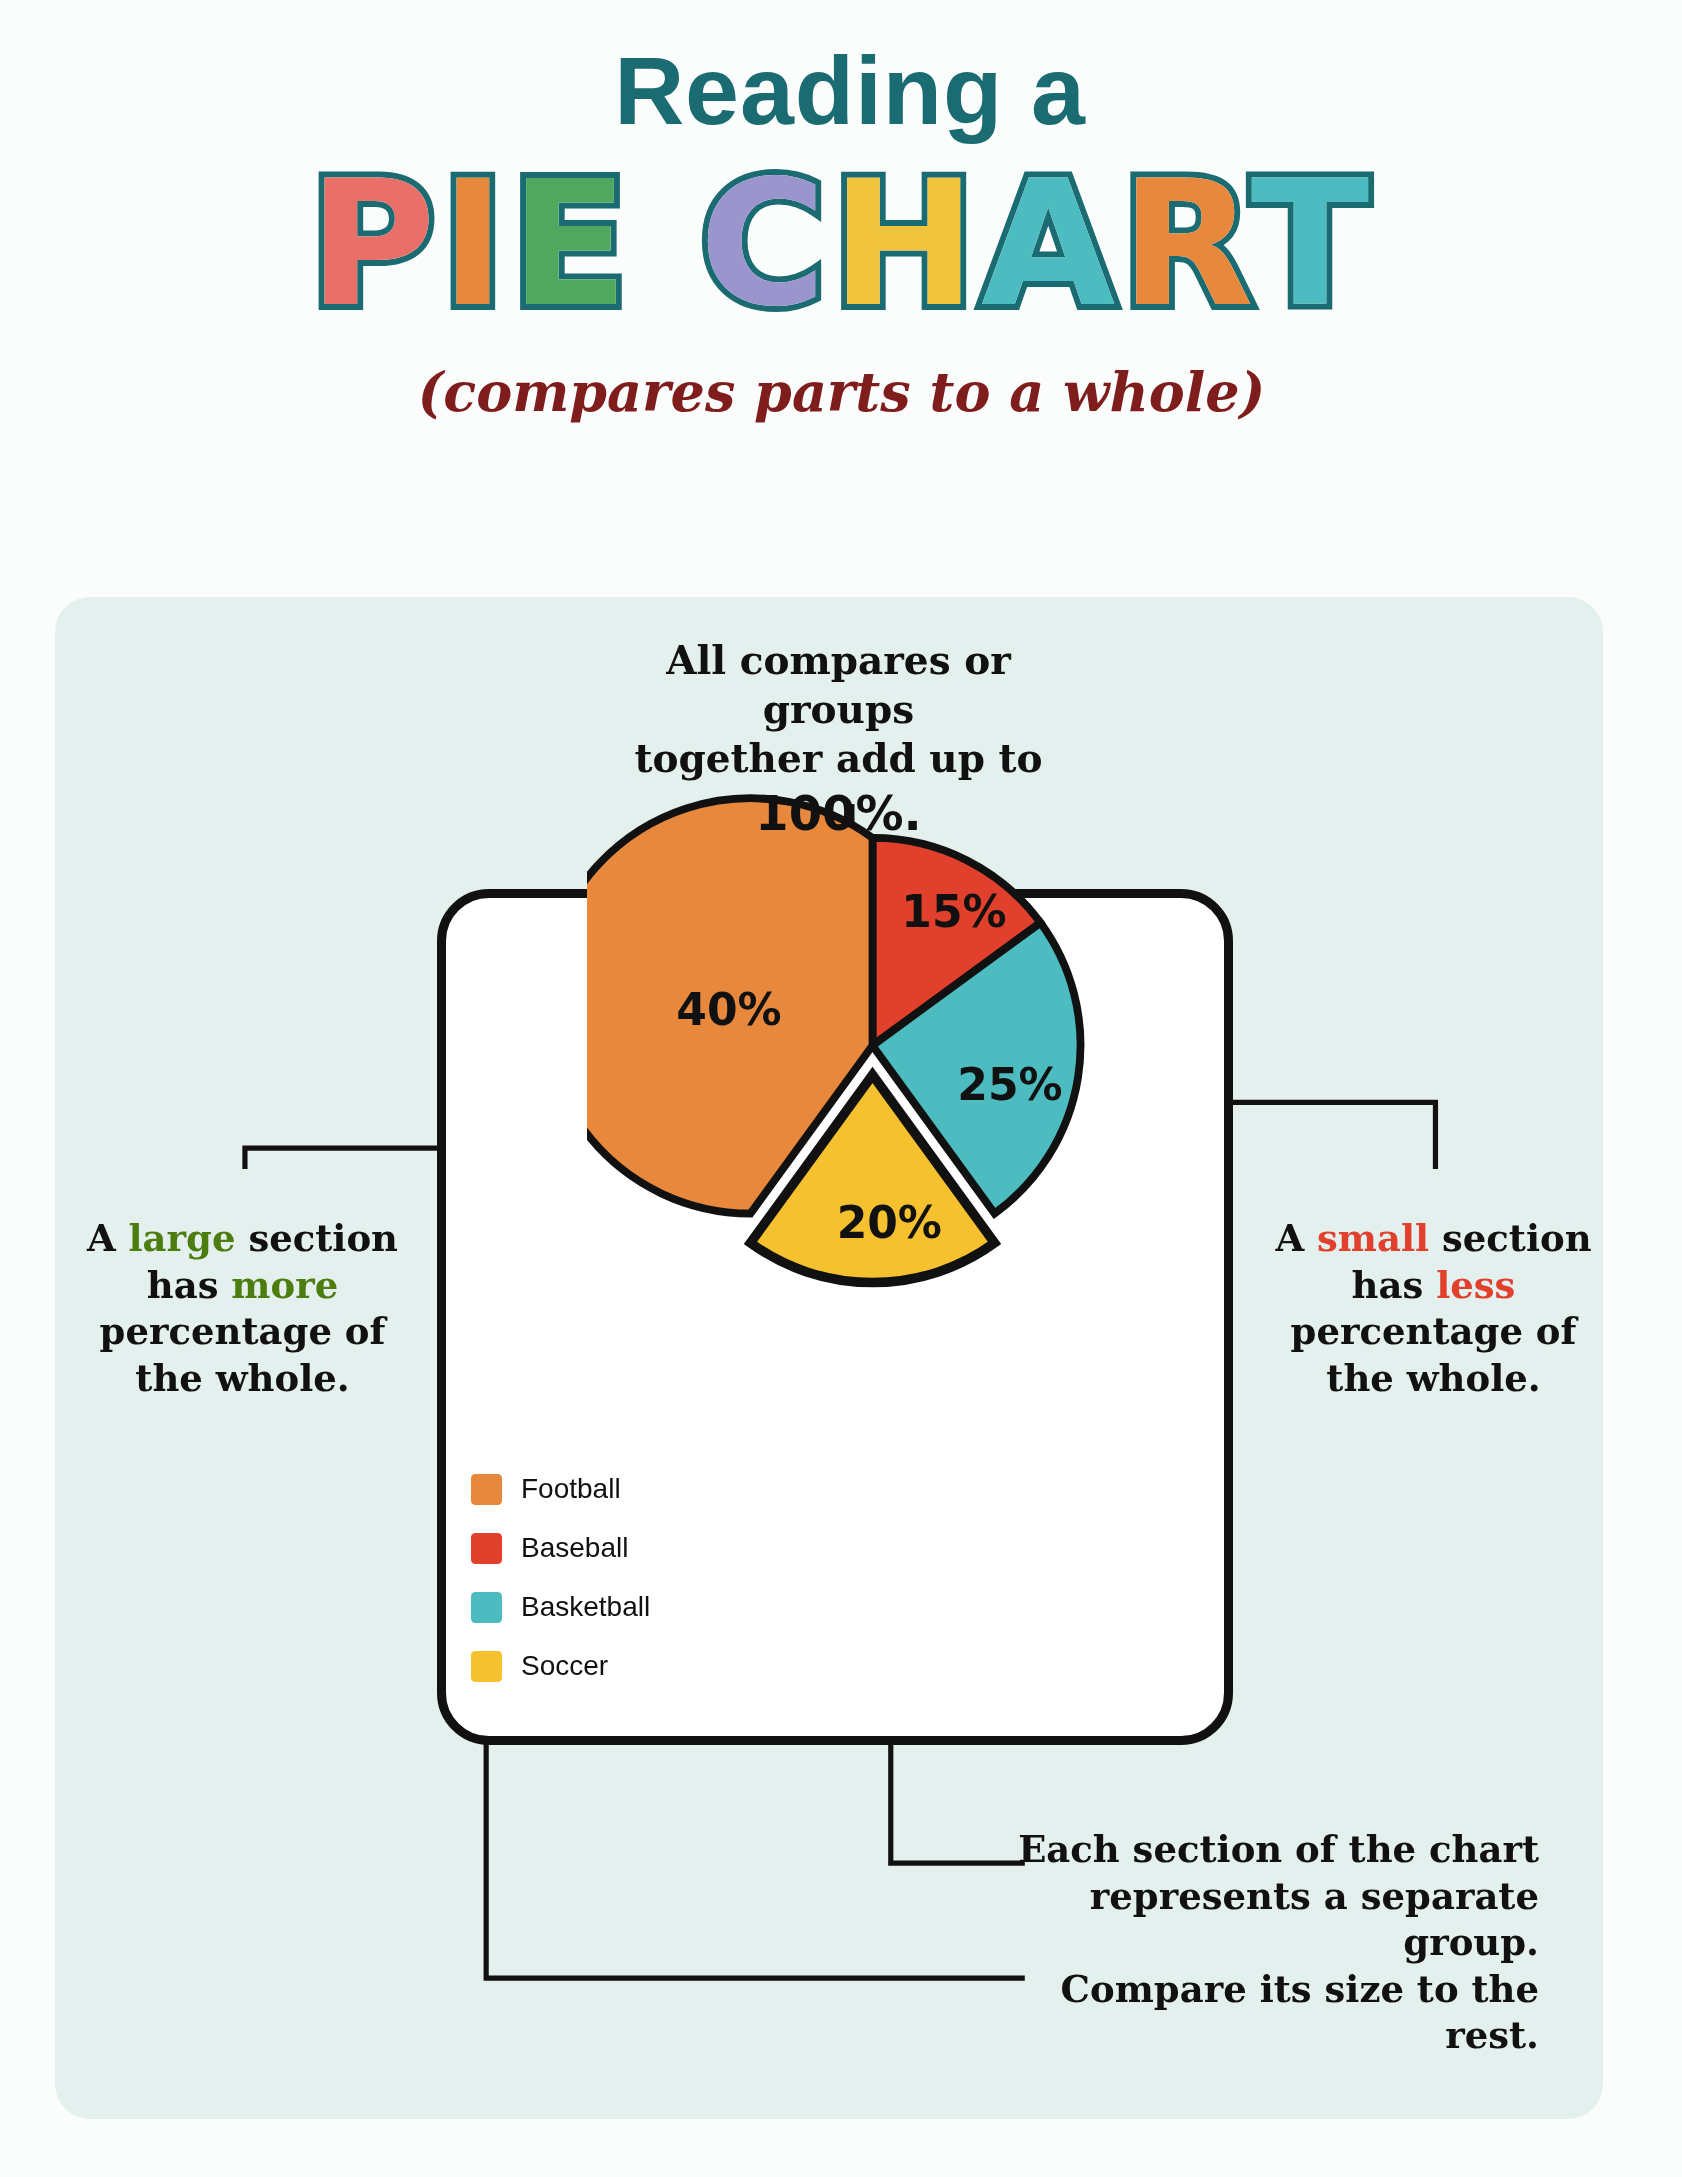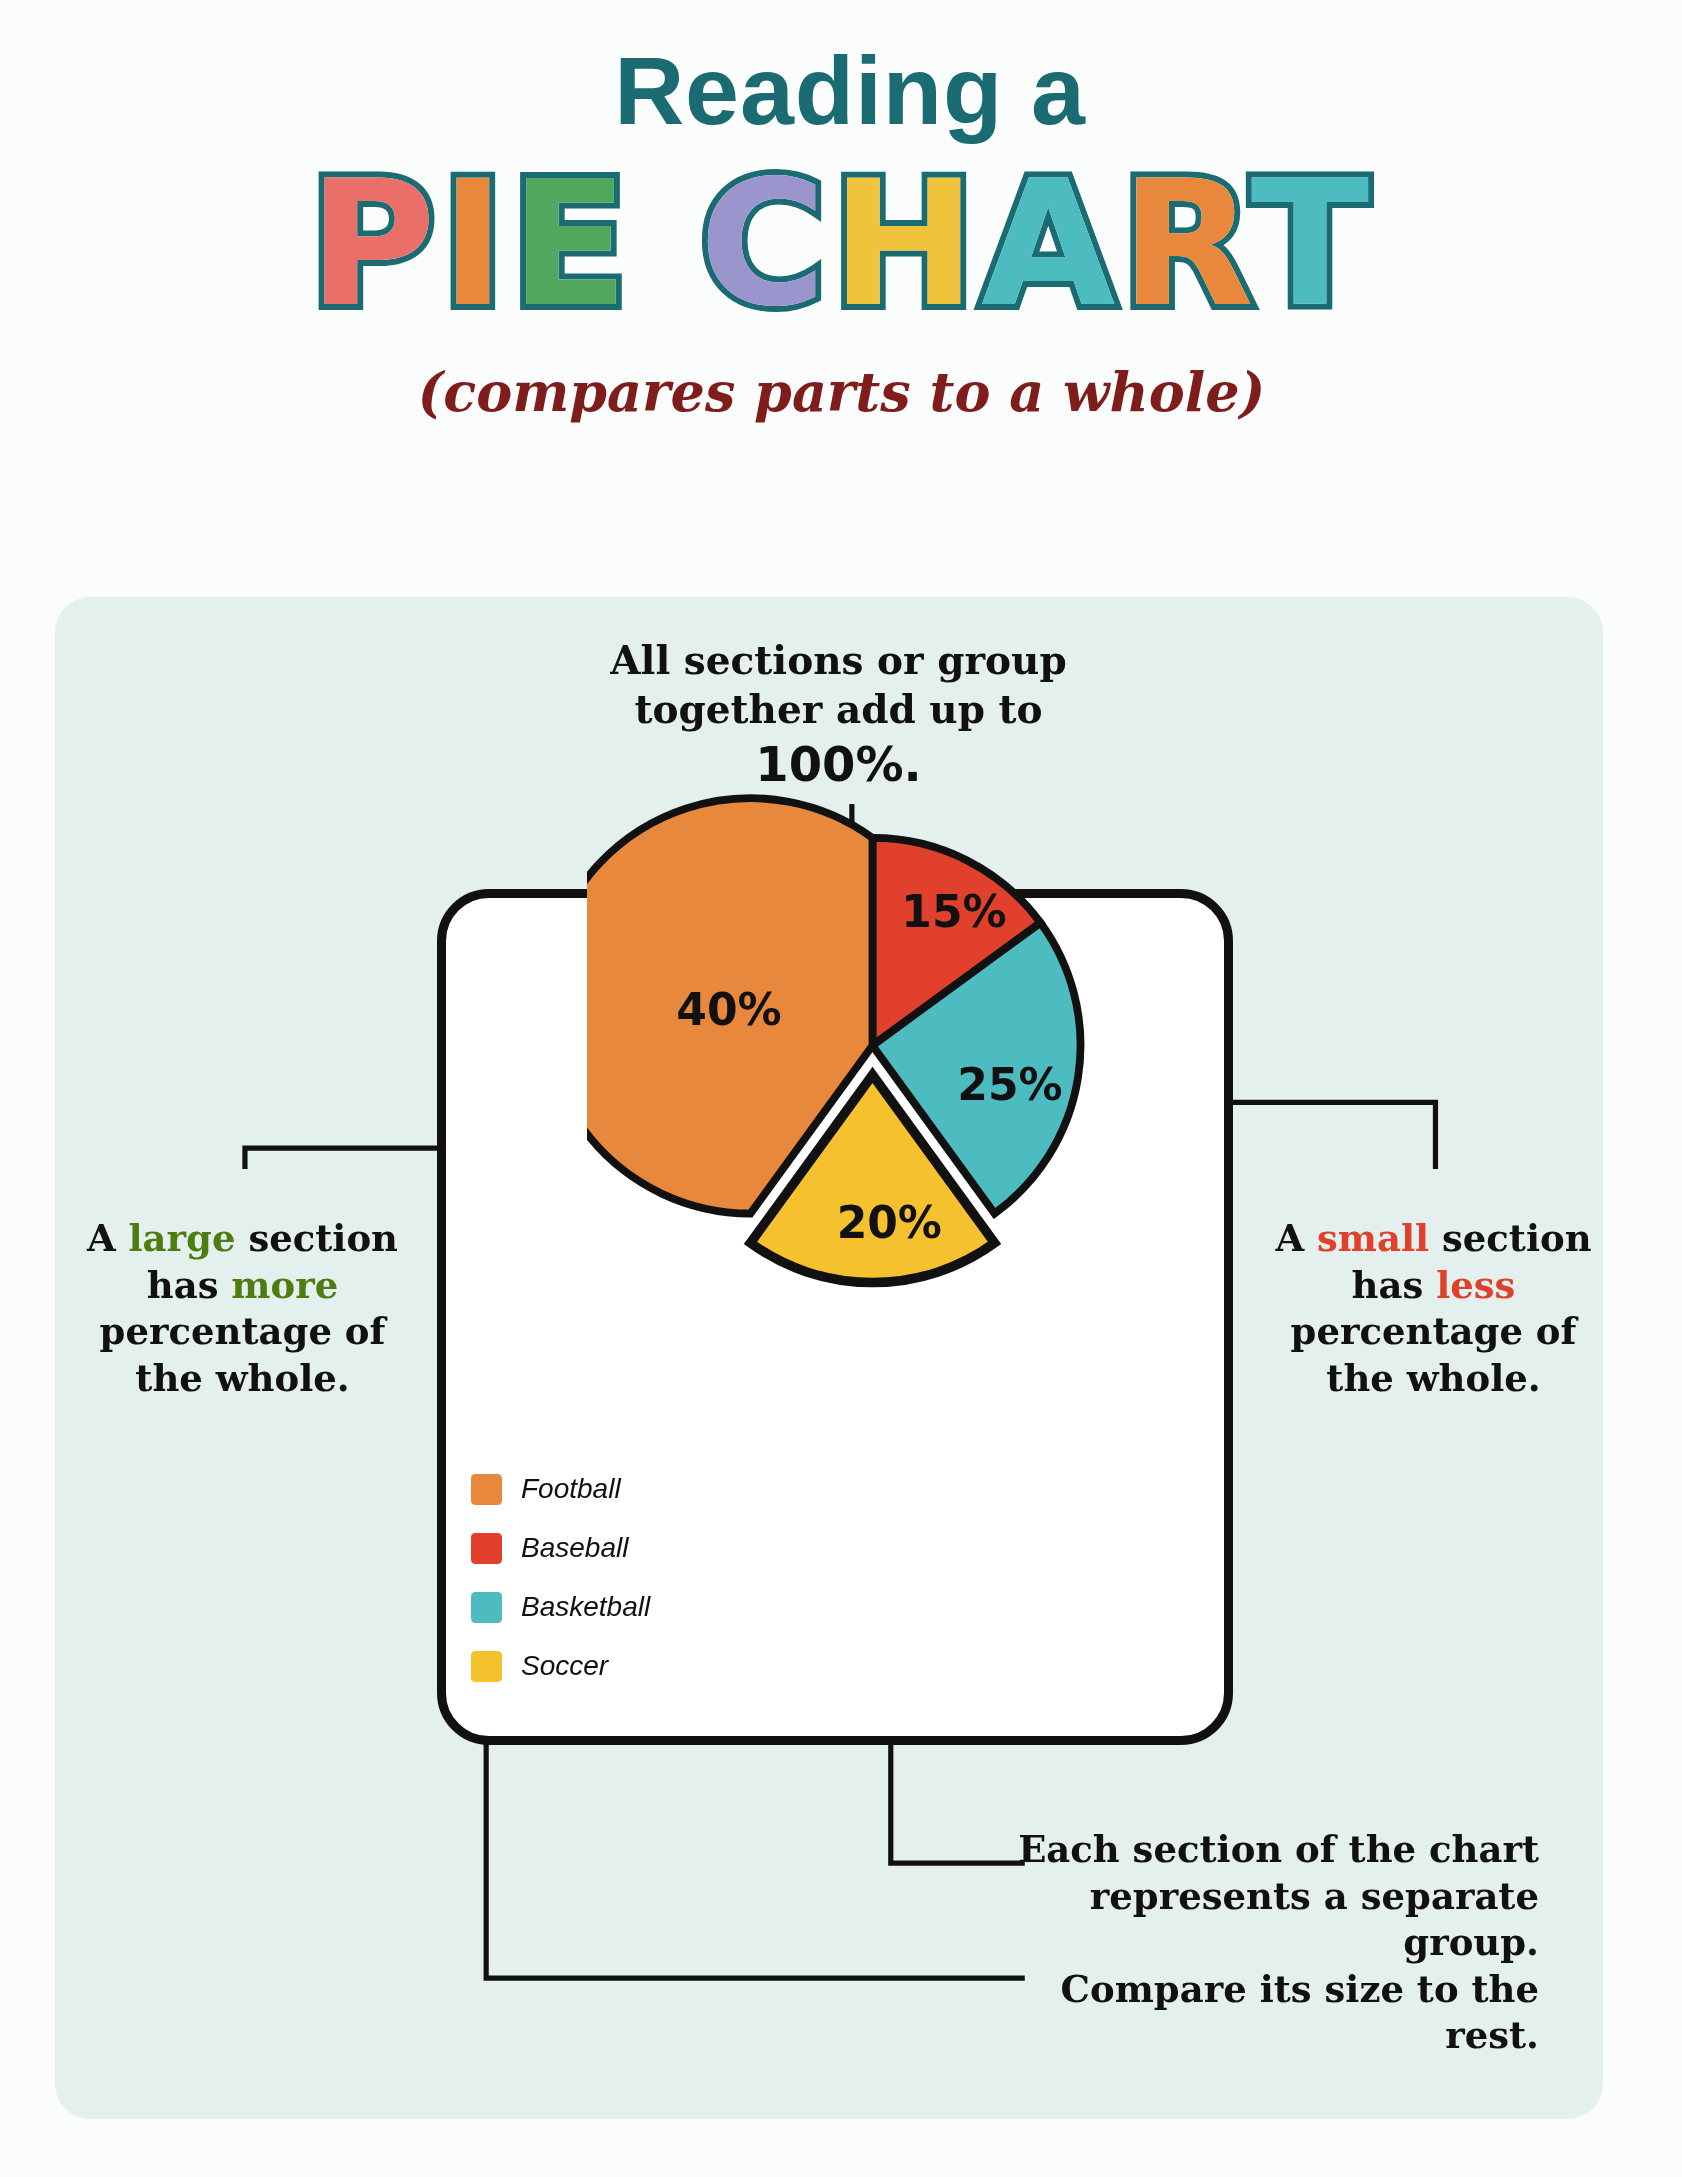--- a/index.html
+++ b/index.html
@@ -279,7 +279,7 @@
 </div>
 
 <div class="callout top">
-  <div>All sections or group</div>
+  <div>All compares or groups</div>
   <div>together add up to</div>
   <div class="big">100%.</div>
 </div>

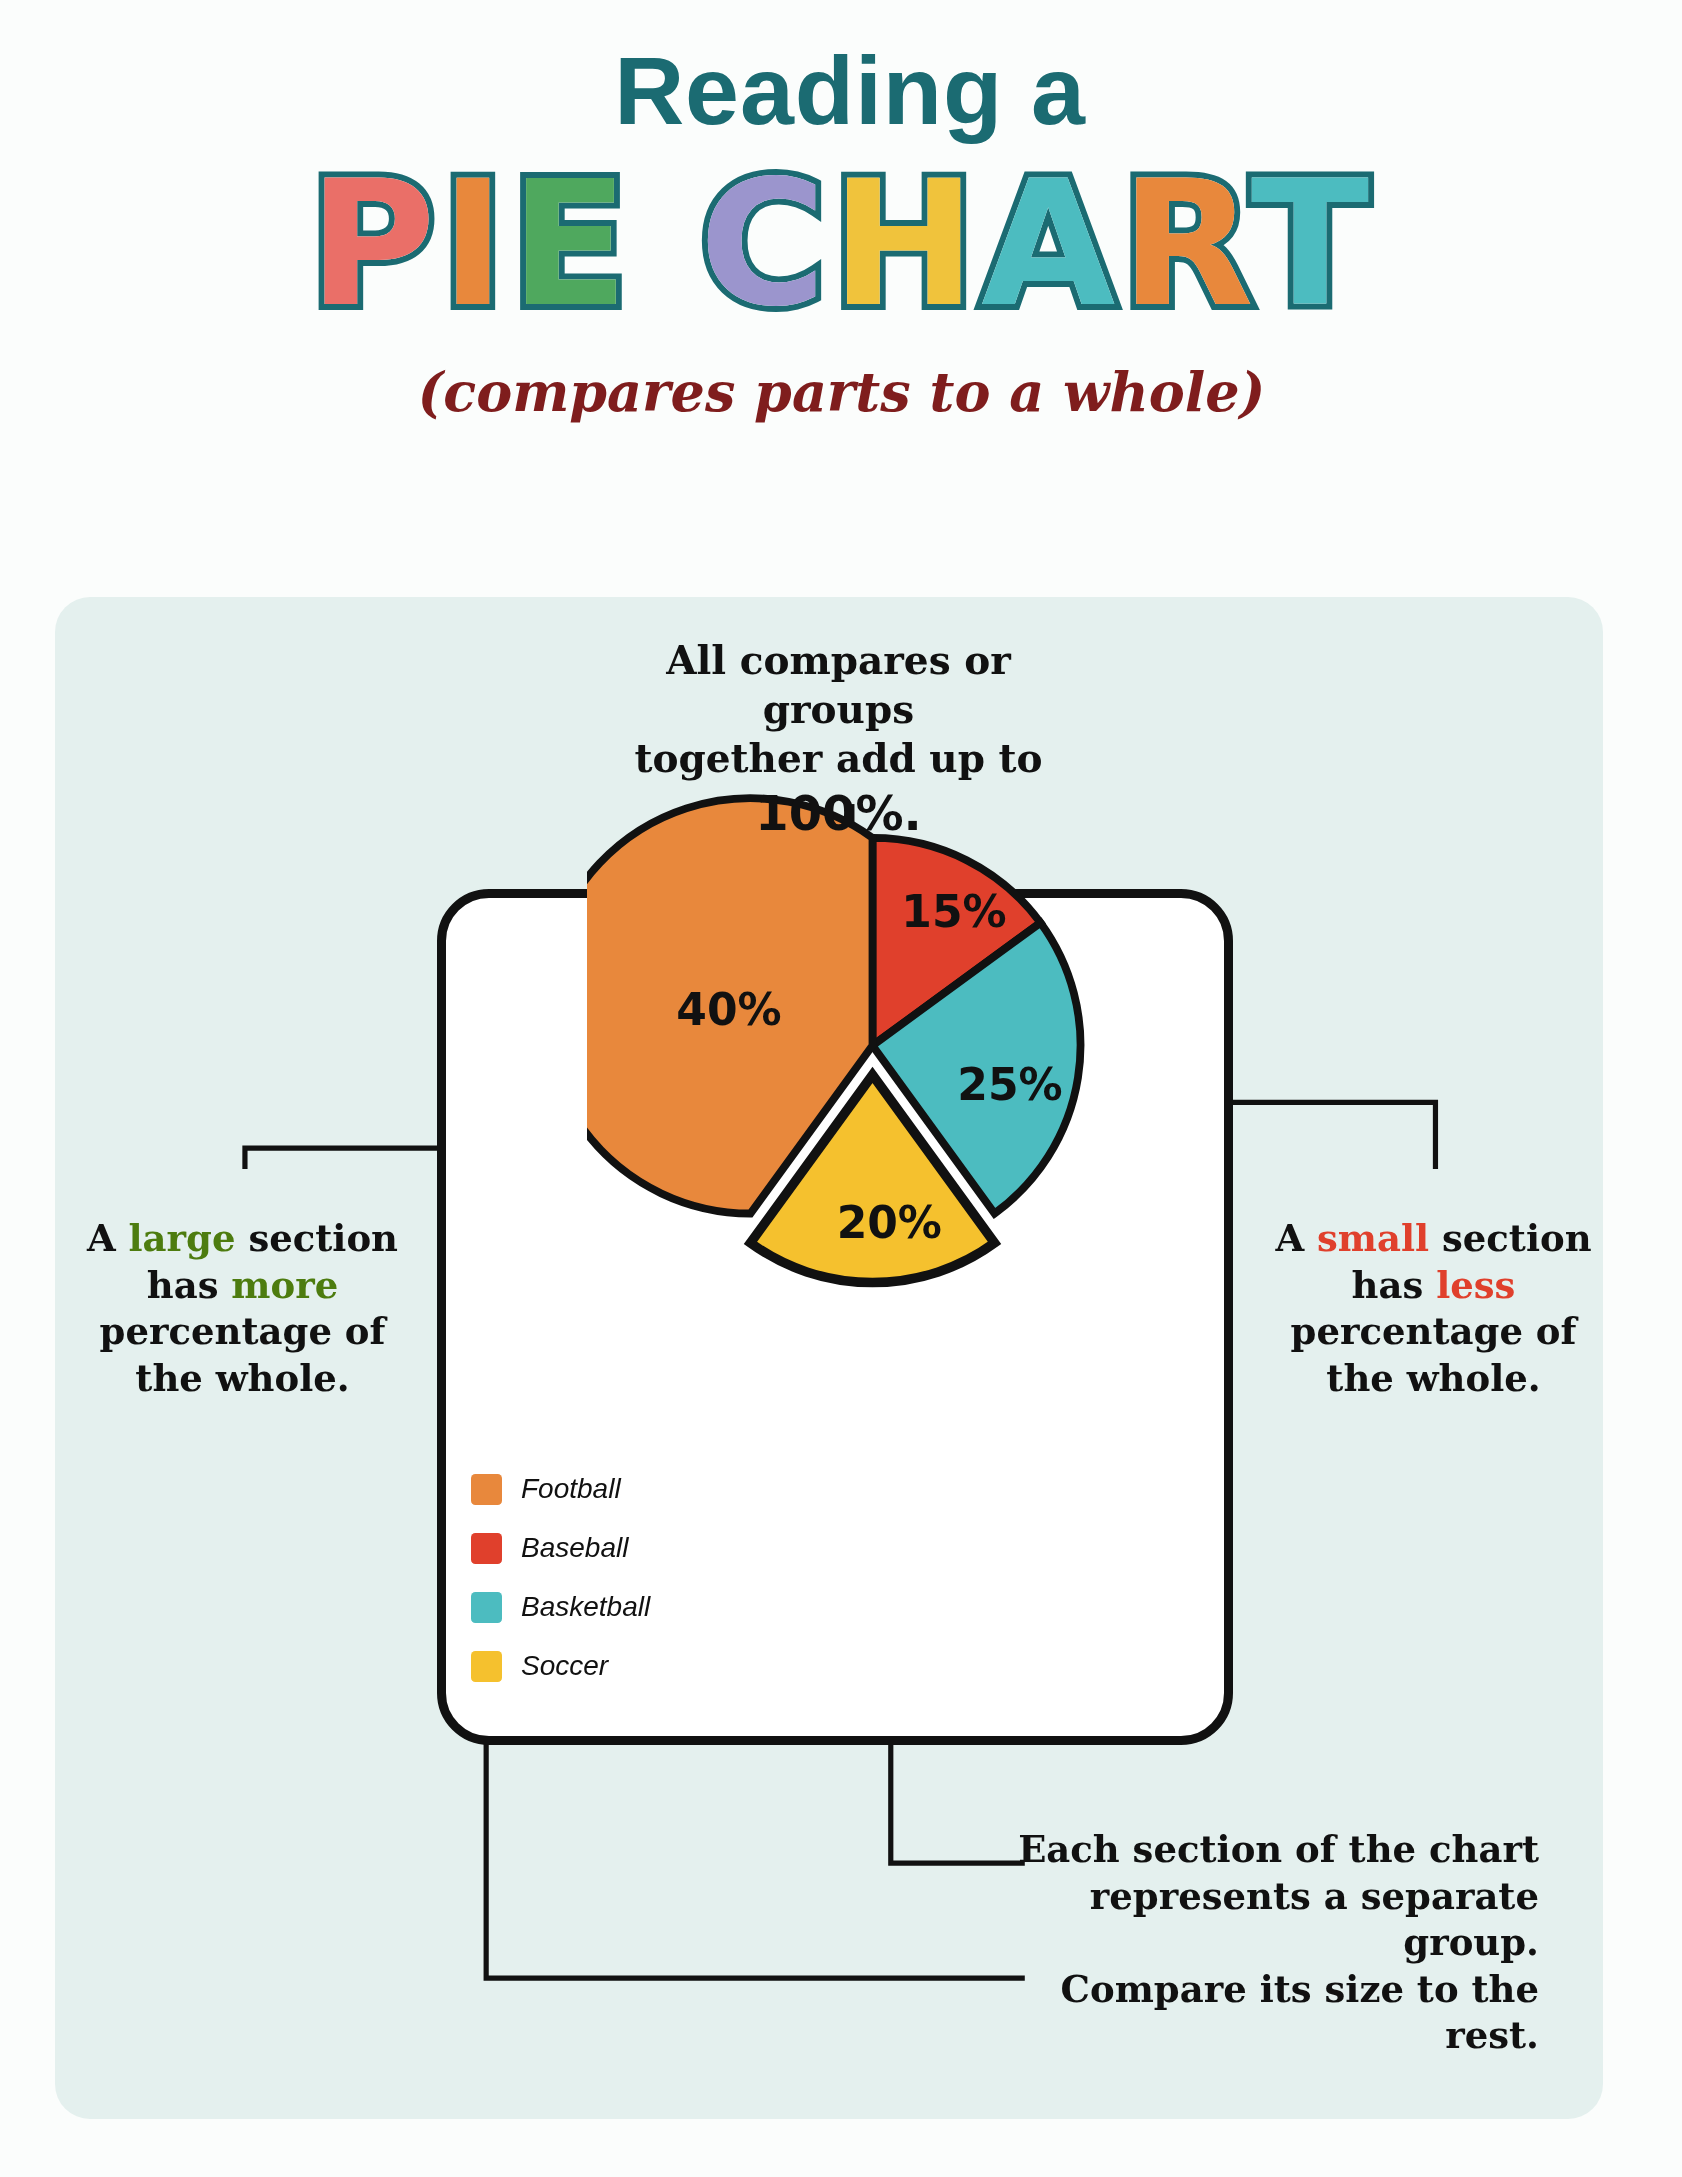--- a/index.html
+++ b/index.html
@@ -135,7 +135,6 @@
     align-items: center;
     height: 38px;
     margin-bottom: 21px;
-    font-style: italic;
   }
   .legend-swatch {
     width: 31px;

